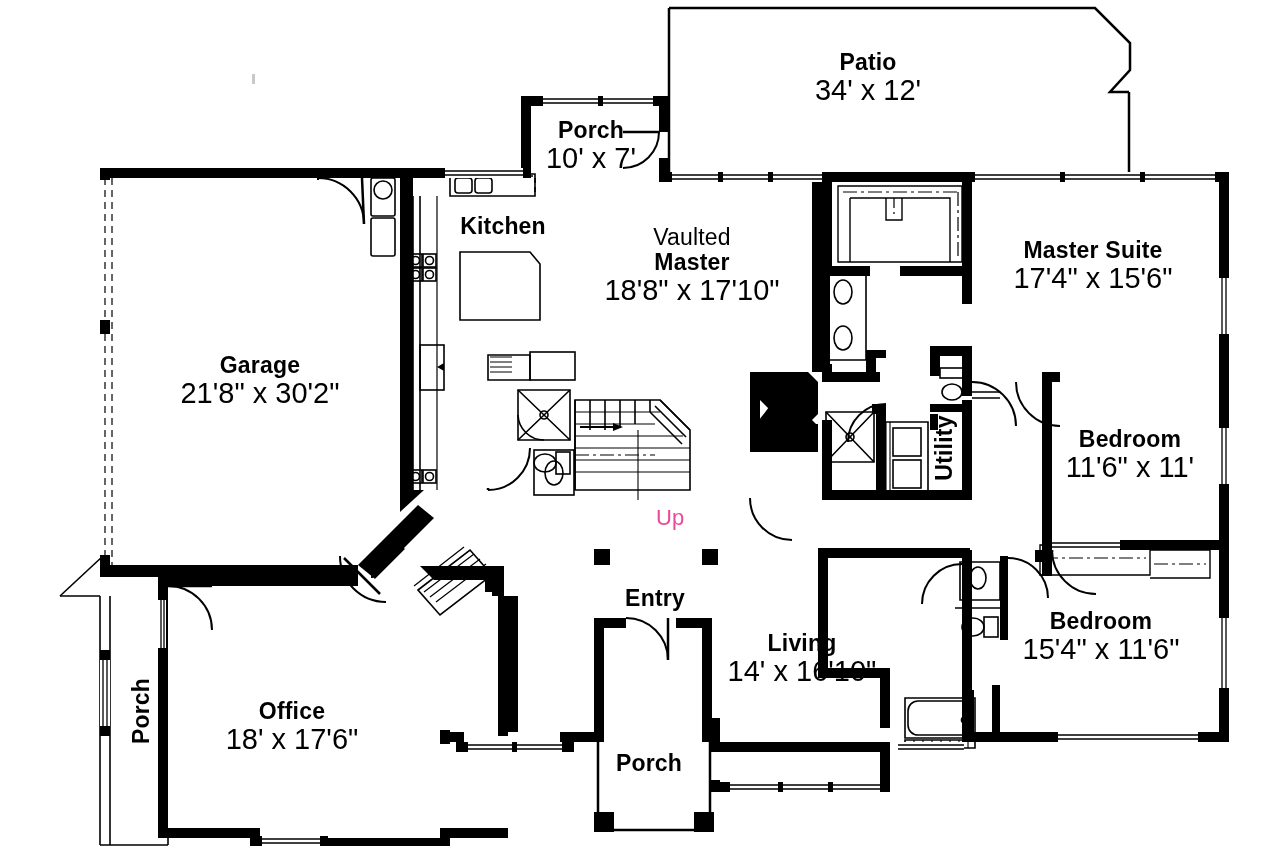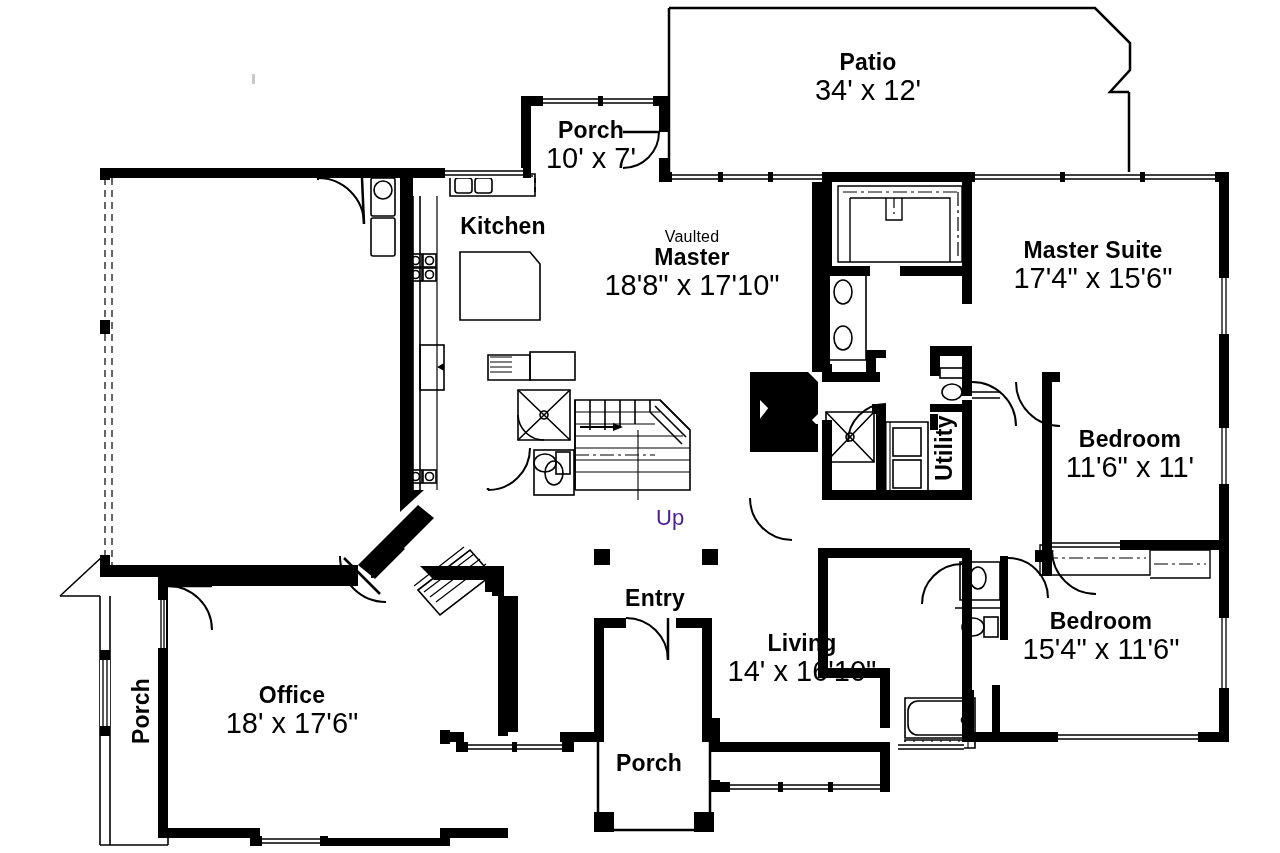--- a/index.html
+++ b/index.html
@@ -9,7 +9,7 @@
   #plan-svg{position:absolute;left:0;top:0;width:1280px;height:853px;}
   .room-label{position:absolute;text-align:center;color:#000;line-height:1.08;white-space:nowrap;}
   .room-label .rl-name{font-weight:bold;font-size:23px;letter-spacing:0.2px;}
-  .room-label .rl-pre{font-weight:normal;font-size:16px;letter-spacing:0.2px;}
+  .room-label .rl-pre{font-weight:normal;font-size:23px;letter-spacing:0.2px;}
   .room-label .rl-dim{font-weight:normal;font-size:29px;letter-spacing:0px;}
   .room-label.vertical{transform-origin:center center;}
   .label-up{position:absolute;font-size:22px;color:#4c1d95;}

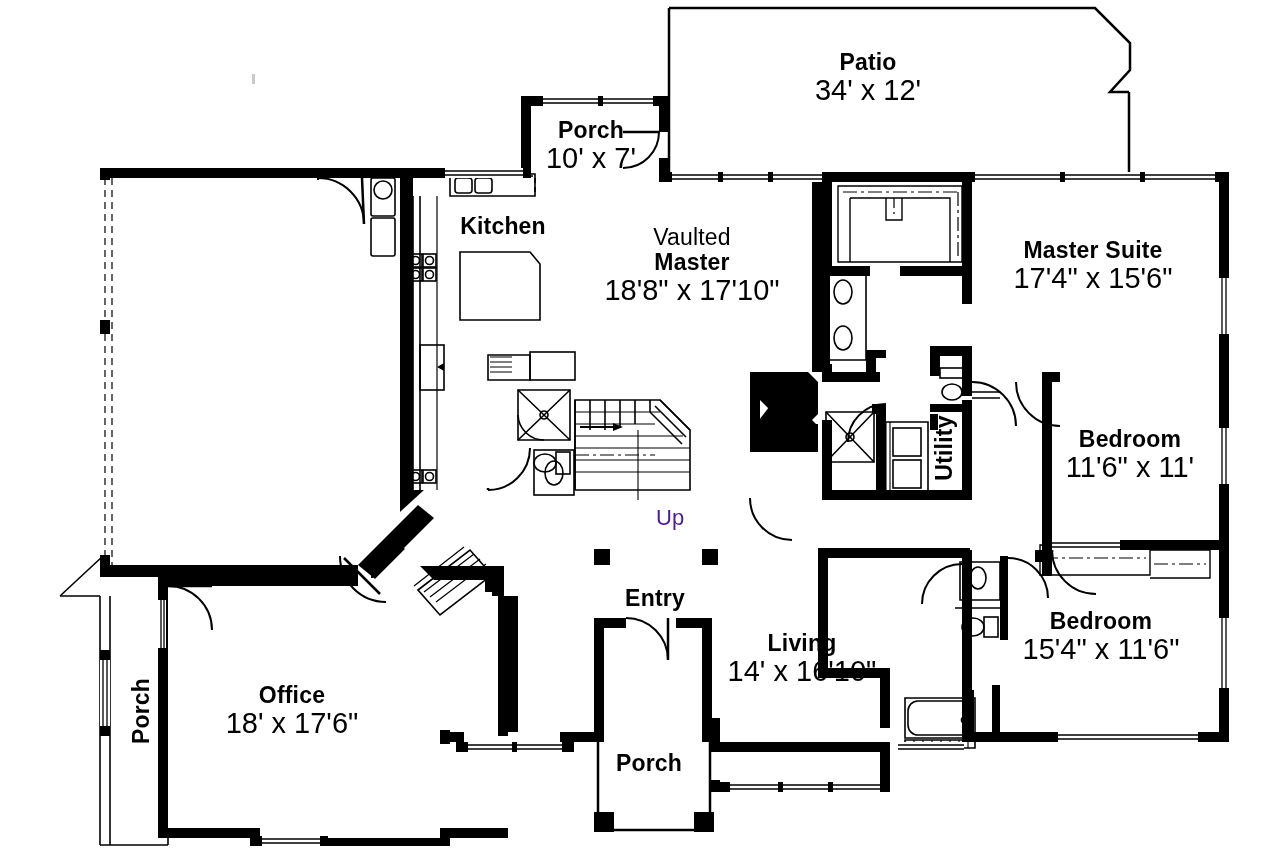--- a/index.html
+++ b/index.html
@@ -427,6 +427,10 @@
     <div class="rl-dim">17'4" x 15'6"</div>
   </div>
 
+  <div class="room-label" style="left:260px;top:381px;transform:translate(-50%,-50%);">
+    <div class="rl-name">Garage</div>
+    <div class="rl-dim">21'8" x 30'2"</div>
+  </div>
 
   <div class="room-label" style="left:1130px;top:455px;transform:translate(-50%,-50%);">
     <div class="rl-name">Bedroom</div>

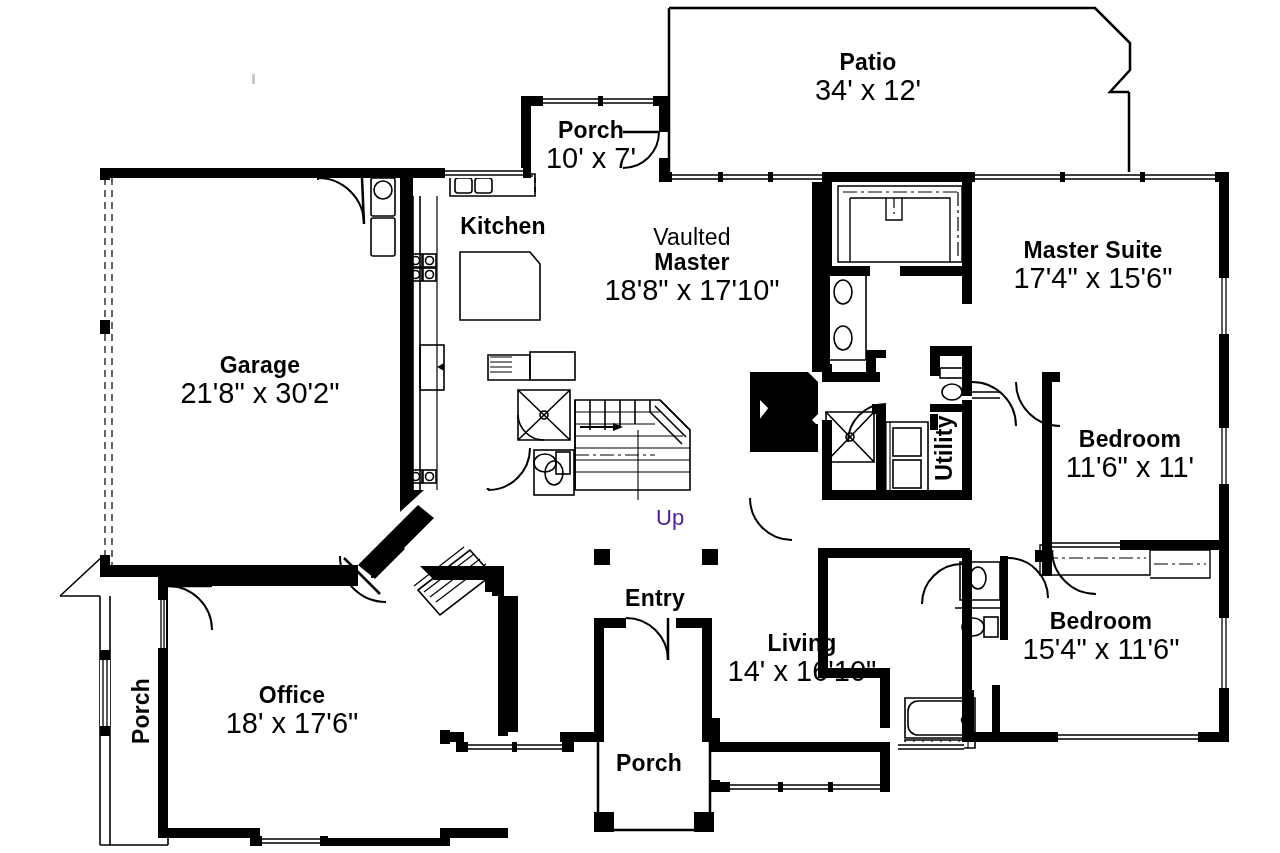--- a/index.html
+++ b/index.html
@@ -12,7 +12,7 @@
   .room-label .rl-pre{font-weight:normal;font-size:23px;letter-spacing:0.2px;}
   .room-label .rl-dim{font-weight:normal;font-size:29px;letter-spacing:0px;}
   .room-label.vertical{transform-origin:center center;}
-  .label-up{position:absolute;font-size:22px;color:#4c1d95;}
+  .label-up{position:absolute;font-size:22px;color:#ec4899;}
   .tiny-mark{position:absolute;background:#c9c9c9;}
 </style>
 </head>

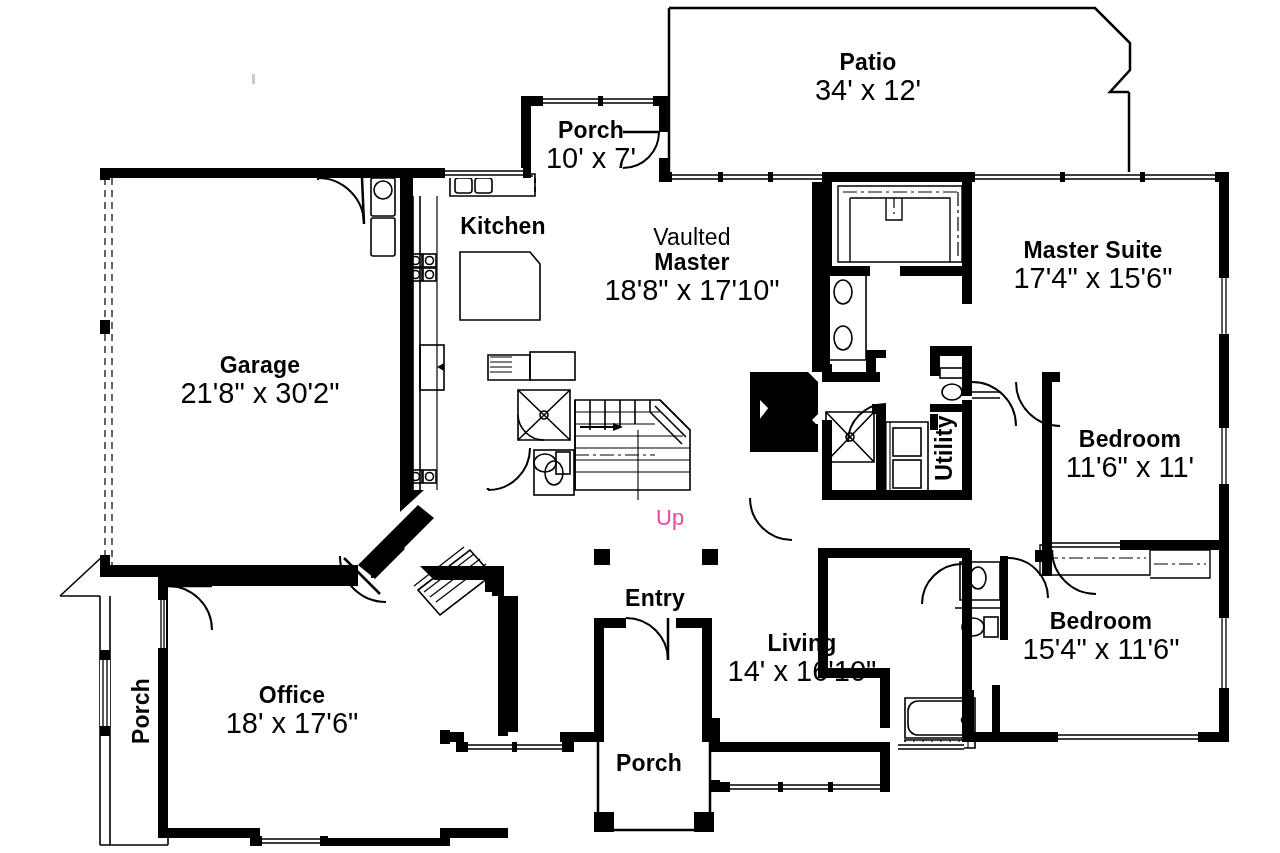--- a/index.html
+++ b/index.html
@@ -456,7 +456,7 @@
     <div class="rl-dim">14' x 16'10"</div>
   </div>
 
-  <div class="room-label" style="left:292px;top:711px;transform:translate(-50%,-50%);">
+  <div class="room-label" style="left:292px;top:727px;transform:translate(-50%,-50%);">
     <div class="rl-name">Office</div>
     <div class="rl-dim">18' x 17'6"</div>
   </div>

